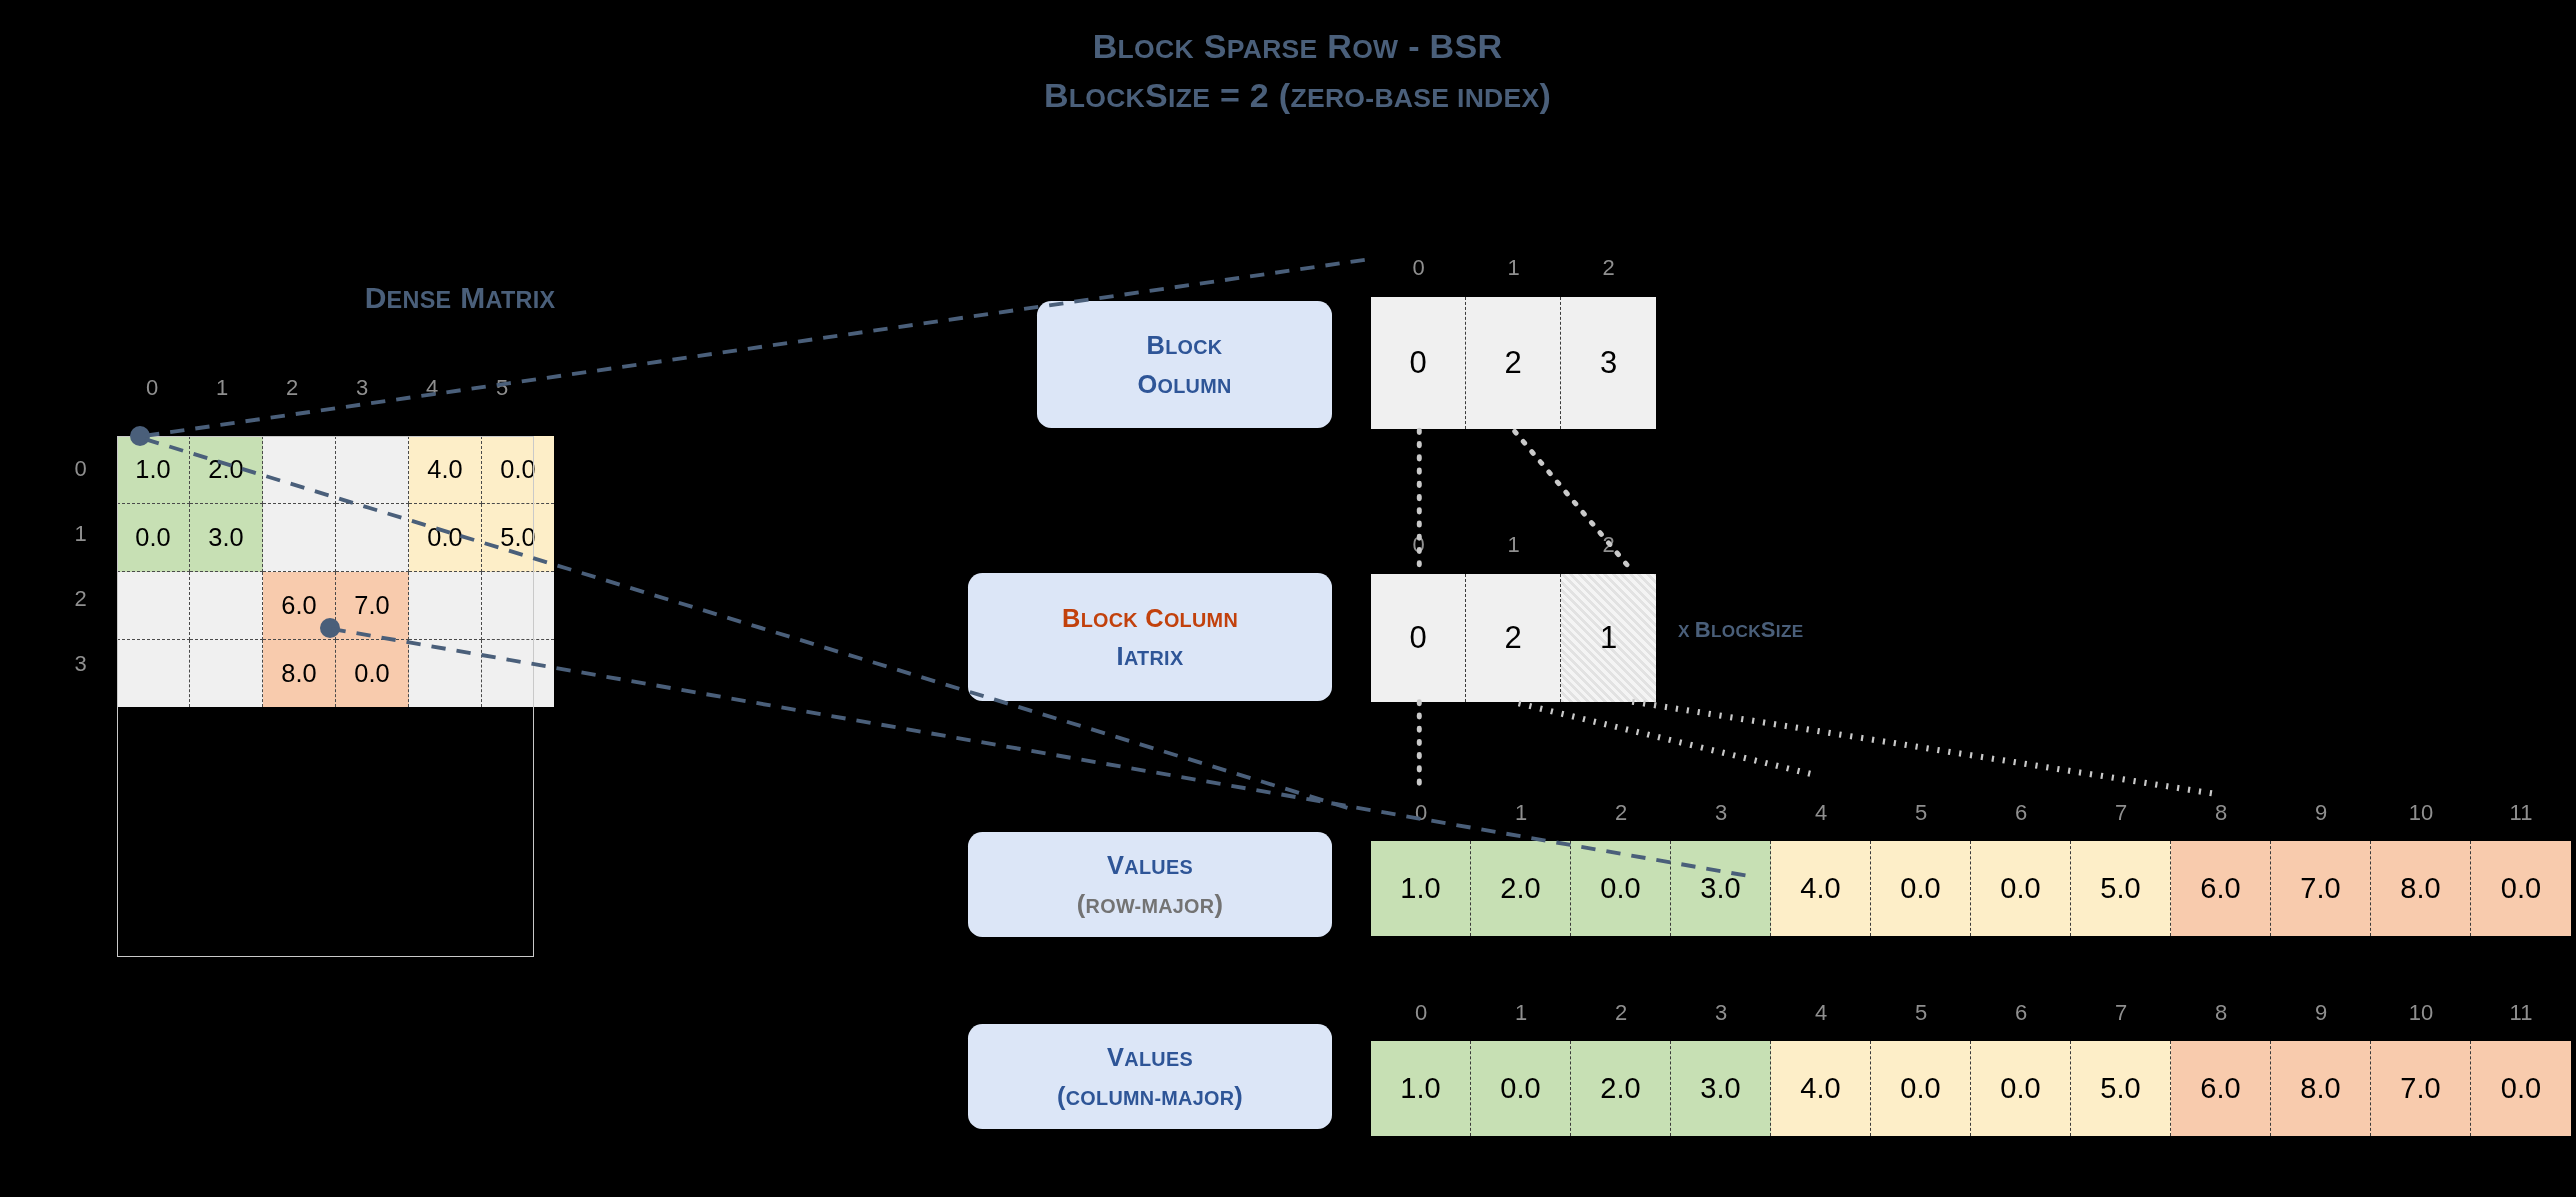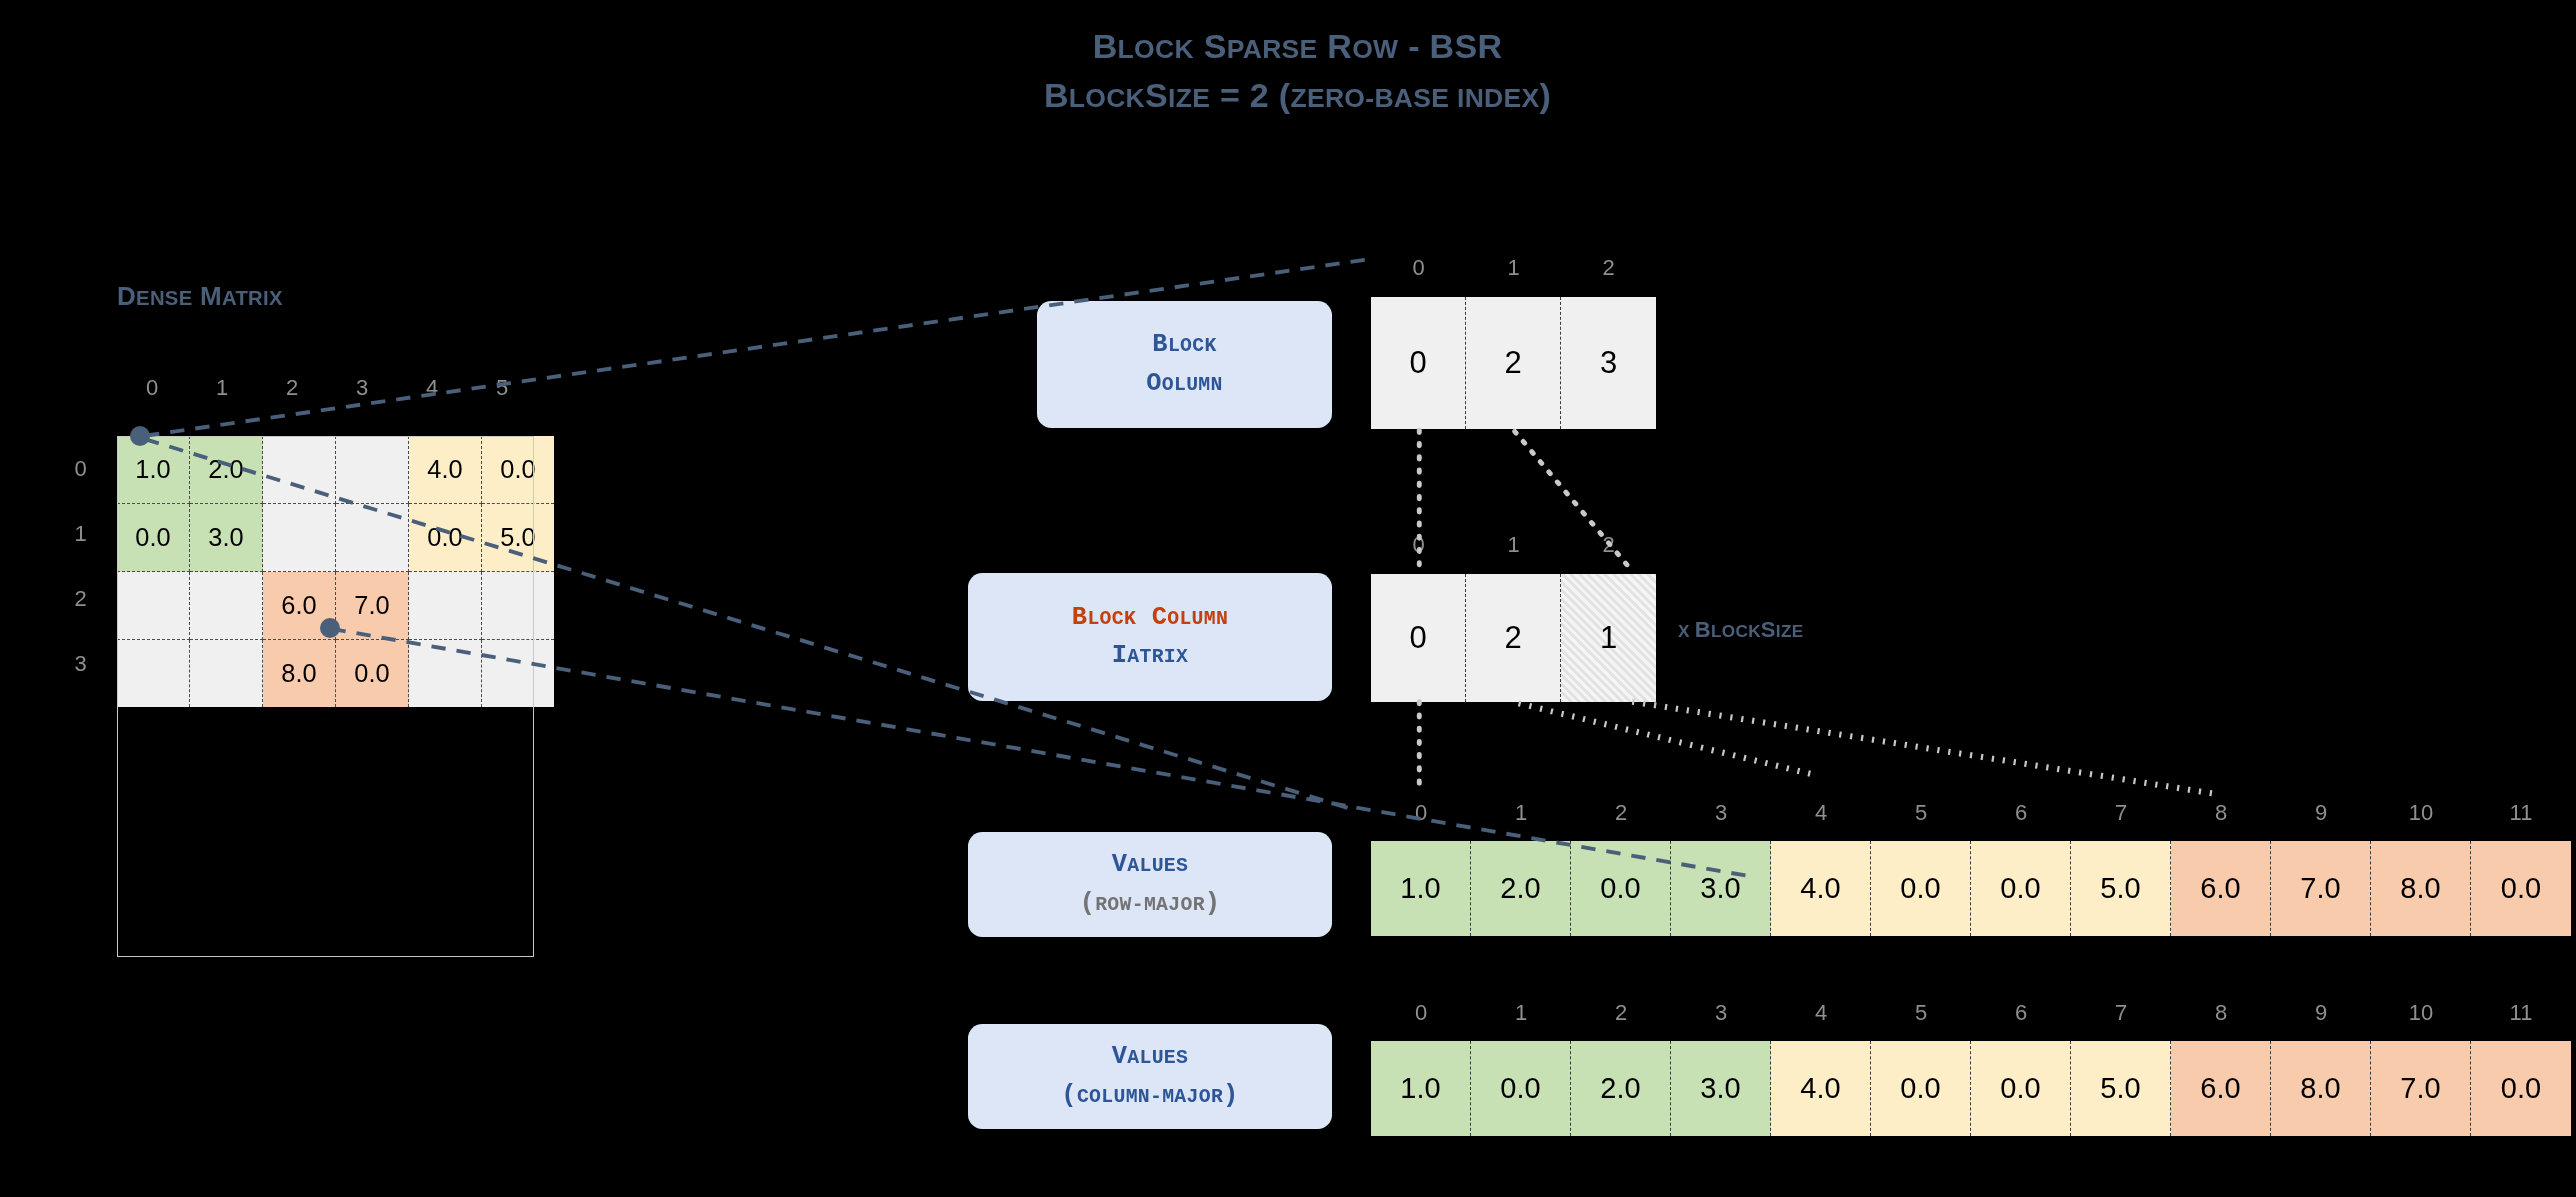--- a/index.html
+++ b/index.html
@@ -23,7 +23,7 @@
   #title .l2{font-size:34px;}
 
   
-  #dm-title{position:absolute;left:117px;top:281px;width:686px;font-size:26px;}
+  #dm-title{position:absolute;left:117px;top:281px;width:686px;text-align:center;font-size:30px;}
   #dm-wrap{position:absolute;left:117px;top:436px;}
   #dm-colhdr{position:absolute;left:117px;top:375px;display:flex;}
   #dm-colhdr div{width:70px;text-align:center;color:#8f8f8f;font-size:22px;}

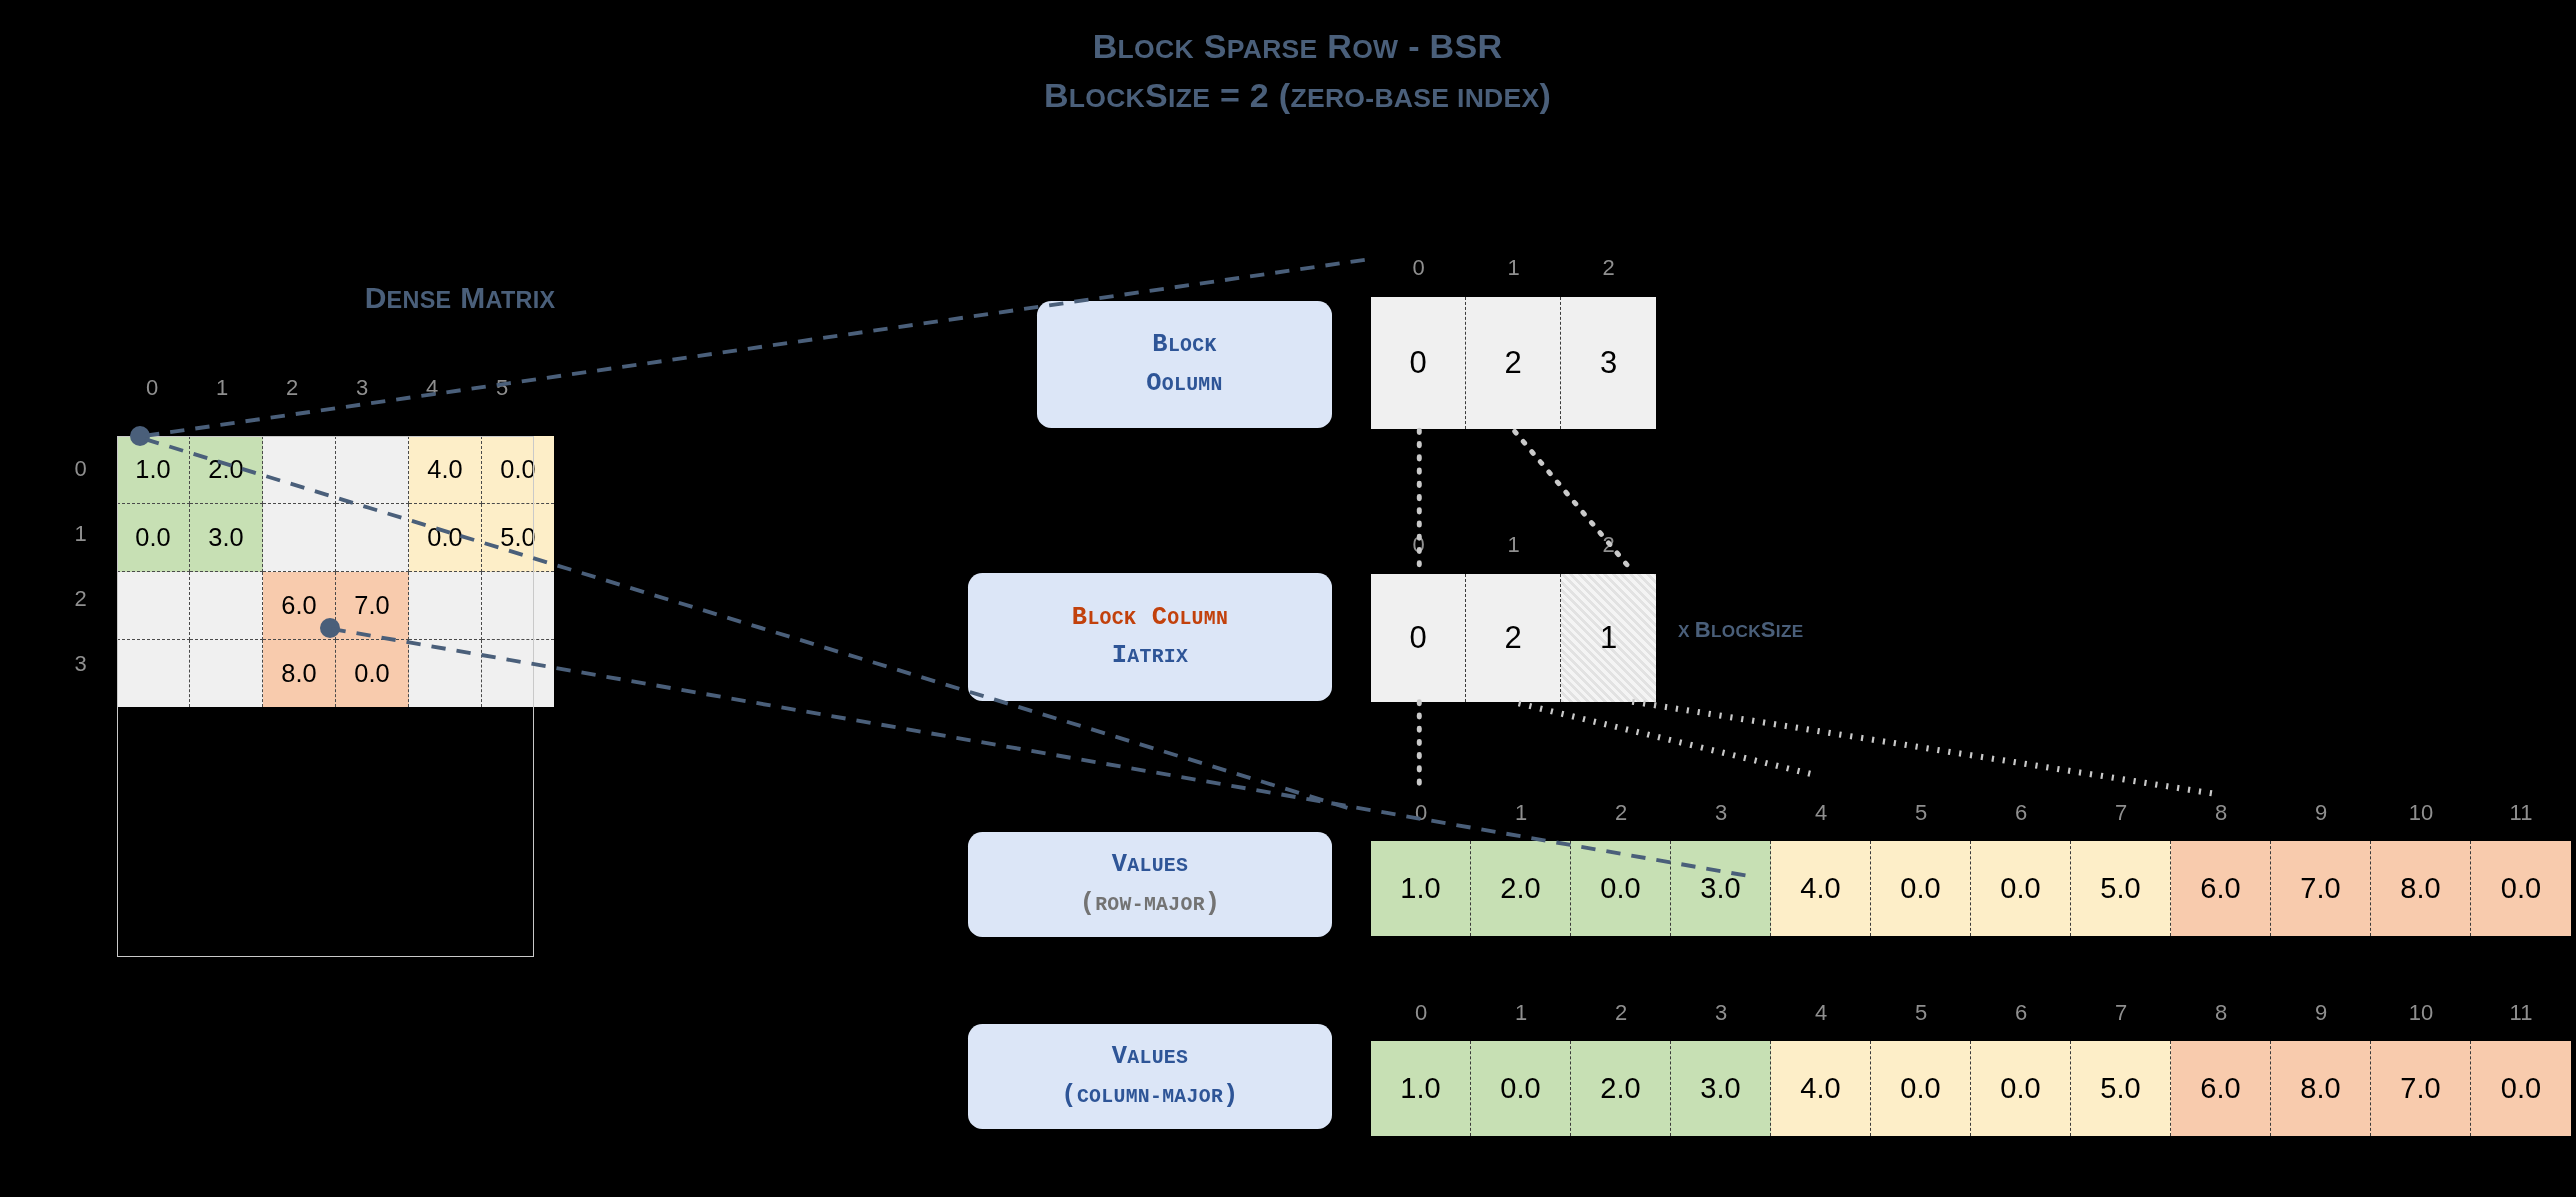--- a/index.html
+++ b/index.html
@@ -46,7 +46,7 @@
     display:flex;flex-direction:column;align-items:center;justify-content:center;
     color:#2e5597;font-weight:bold;text-align:center;line-height:1.5;
   }
-  .bluebox .ln{display:block;font-family:Liberation Mono, monospace;}
+  .bluebox .ln{display:block;}
 
   
   .arr{position:absolute;display:flex;}

